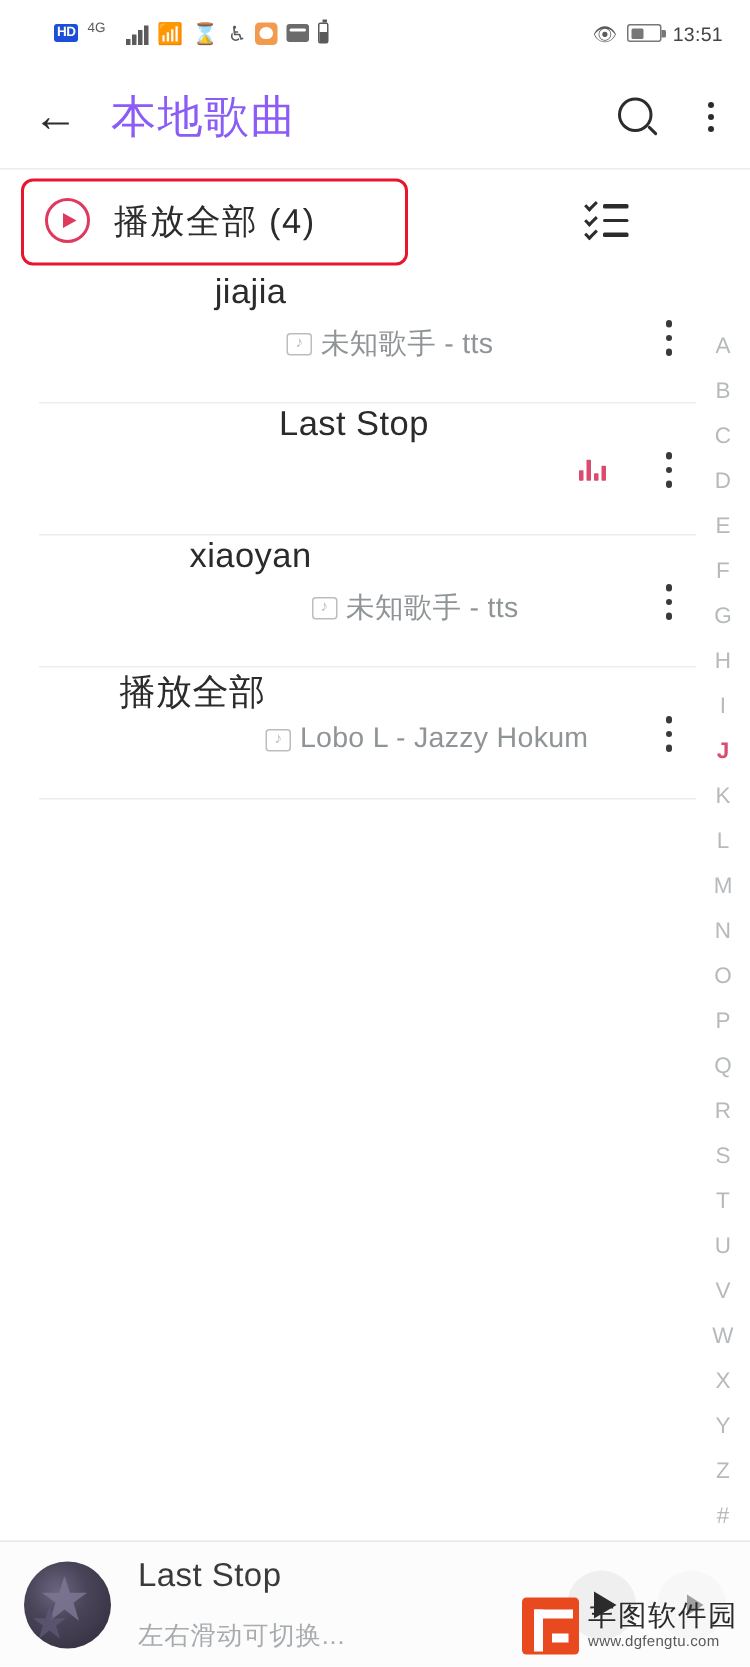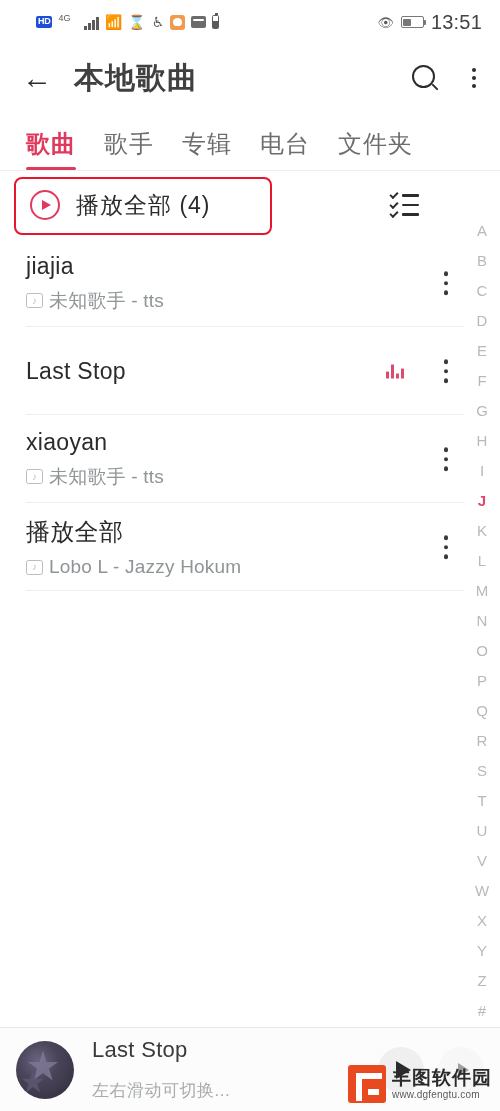--- a/index.html
+++ b/index.html
@@ -62,7 +62,7 @@
     background:#777; border-radius:0 1px 1px 0;
   }
   .batt span { display:block; height:100%; background:#777; border-radius:1px; }
-  .clock { font-size: 20px; color: #444; letter-spacing: 0.2px; }
+  .clock { font-size: 13px; color: #444; letter-spacing: 0.2px; }
 
   
   .appbar { height: 68px; display: flex; align-items: center; padding: 0 20px; }

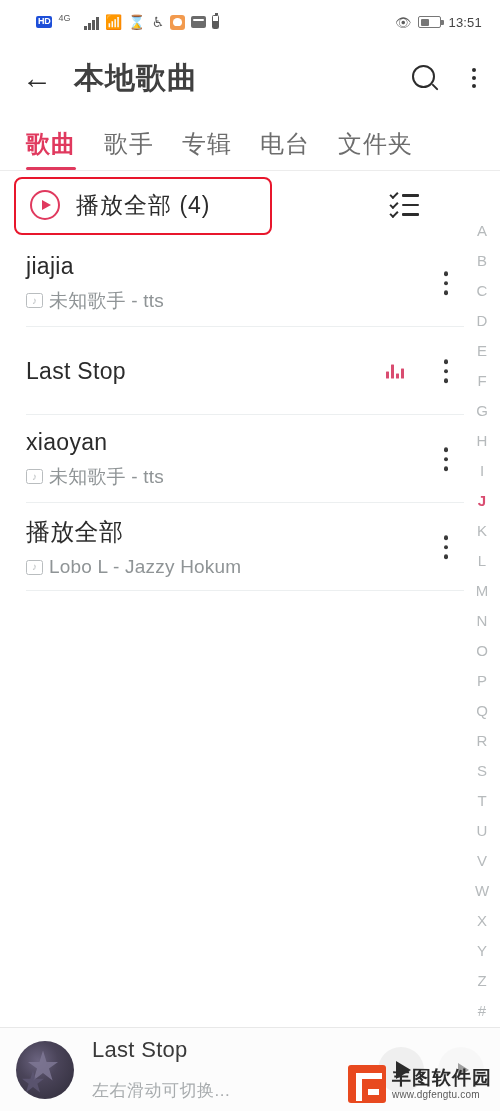--- a/index.html
+++ b/index.html
@@ -71,7 +71,7 @@
     font-size: 30px; color: #2c2c2c; line-height: 1; cursor: pointer;
   }
   .appbar-title {
-    font-size: 30px; color: #404040; margin-left: 20px; letter-spacing: 1px; font-weight: 700;
+    font-size: 30px; color: #8b5cf6; margin-left: 20px; letter-spacing: 1px; font-weight: 400;
   }
   .appbar-actions { margin-left: auto; display: flex; align-items: center; gap: 30px; }
   .search-ico { width: 26px; height: 26px; position: relative; cursor: pointer; }

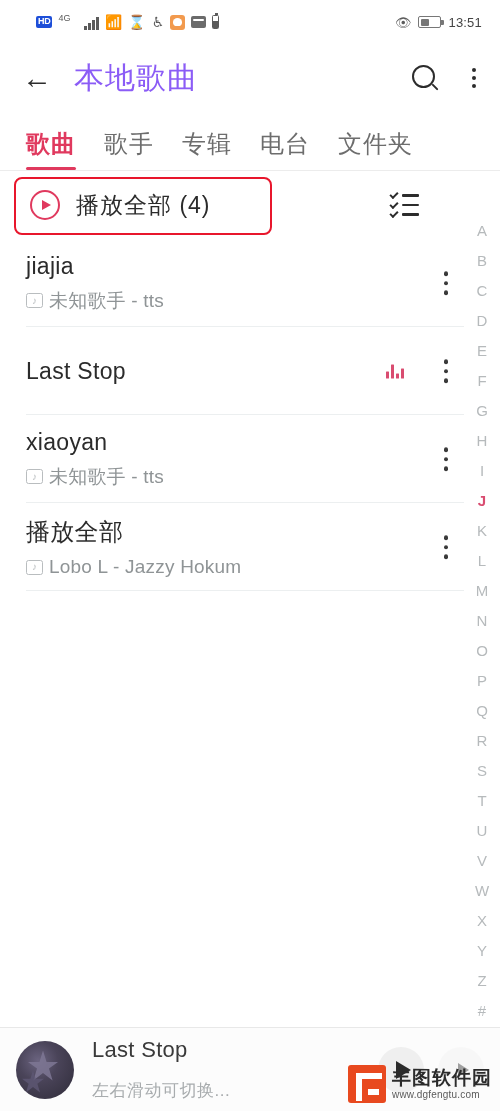--- a/index.html
+++ b/index.html
@@ -276,13 +276,6 @@
     </div>
   </div>
 
-  <div class="tabs">
-    <div class="tab active">歌曲</div>
-    <div class="tab">歌手</div>
-    <div class="tab">专辑</div>
-    <div class="tab">电台</div>
-    <div class="tab">文件夹</div>
-  </div>
   <div class="tabs-divider"></div>
 
   <div class="playall-wrap">

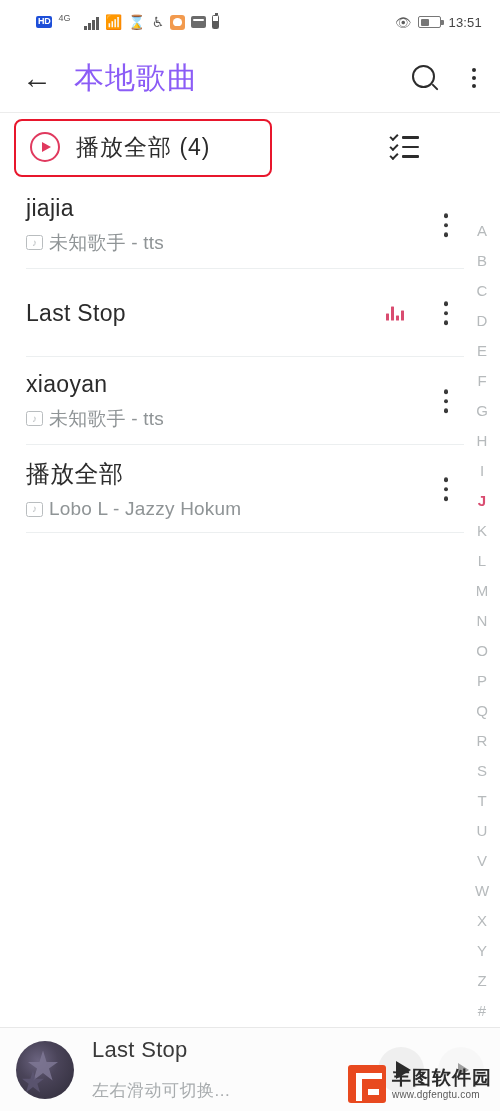--- a/index.html
+++ b/index.html
@@ -133,7 +133,7 @@
   .songlist { padding: 0 0 0 0; }
   .song {
     position: relative; height: 88px; padding: 0 54px 0 26px;
-    display: flex; flex-direction: column; justify-content: center;
+    display: flex; flex-direction: row; justify-content: center;
   }
   .song::after {
     content:""; position:absolute; left:26px; right:36px; bottom:0; height:1px; background:#eceff0;

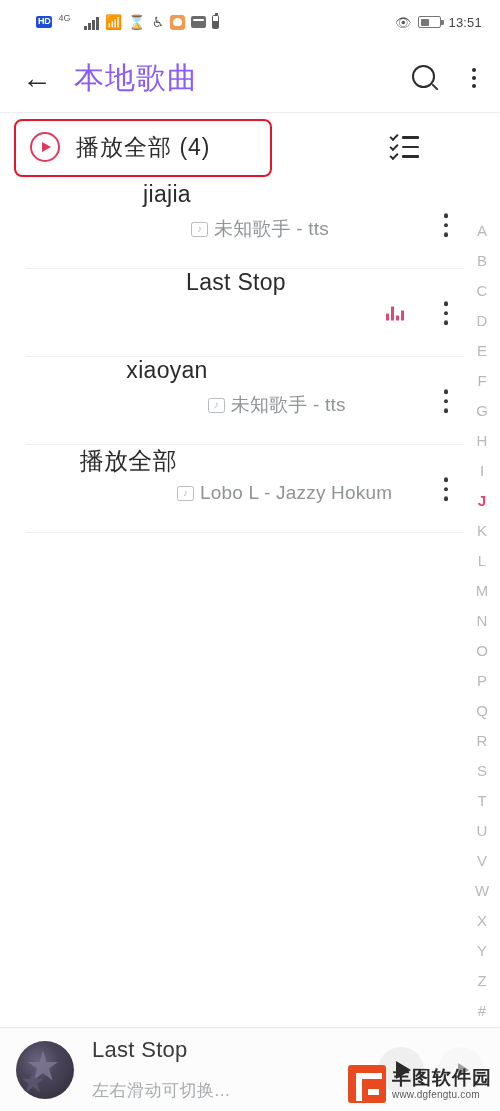--- a/index.html
+++ b/index.html
@@ -227,7 +227,7 @@
     content:""; position:absolute; right:7px; bottom:8px; width:11px; height:6px; background:#fff;
   }
   .wm-text { line-height: 1.05; }
-  .wm-cn { font-size: 19px; font-weight: bold; color: #2b2b2b; letter-spacing: 1px; }
+  .wm-cn { font-size: 19px; font-weight: normal; color: #2b2b2b; letter-spacing: 1px; }
   .wm-url { font-size: 10px; color: #5a5a5a; letter-spacing: 0.2px; margin-top: 2px; }
 </style>
 </head>

